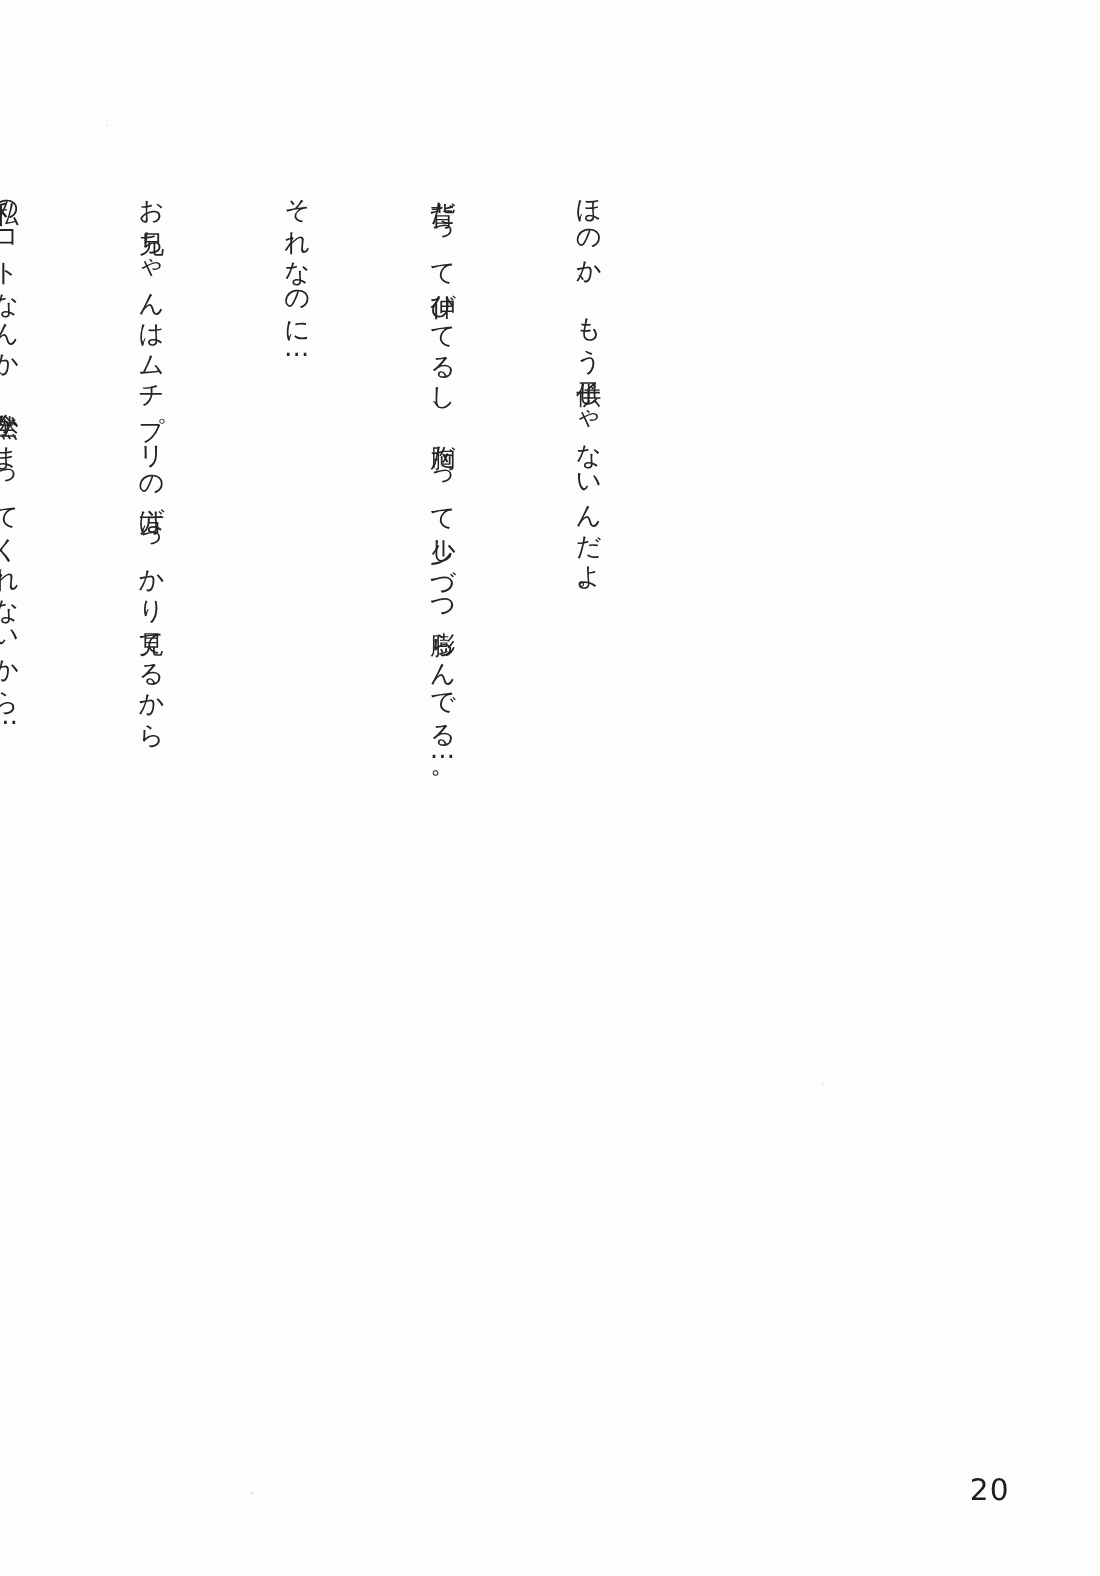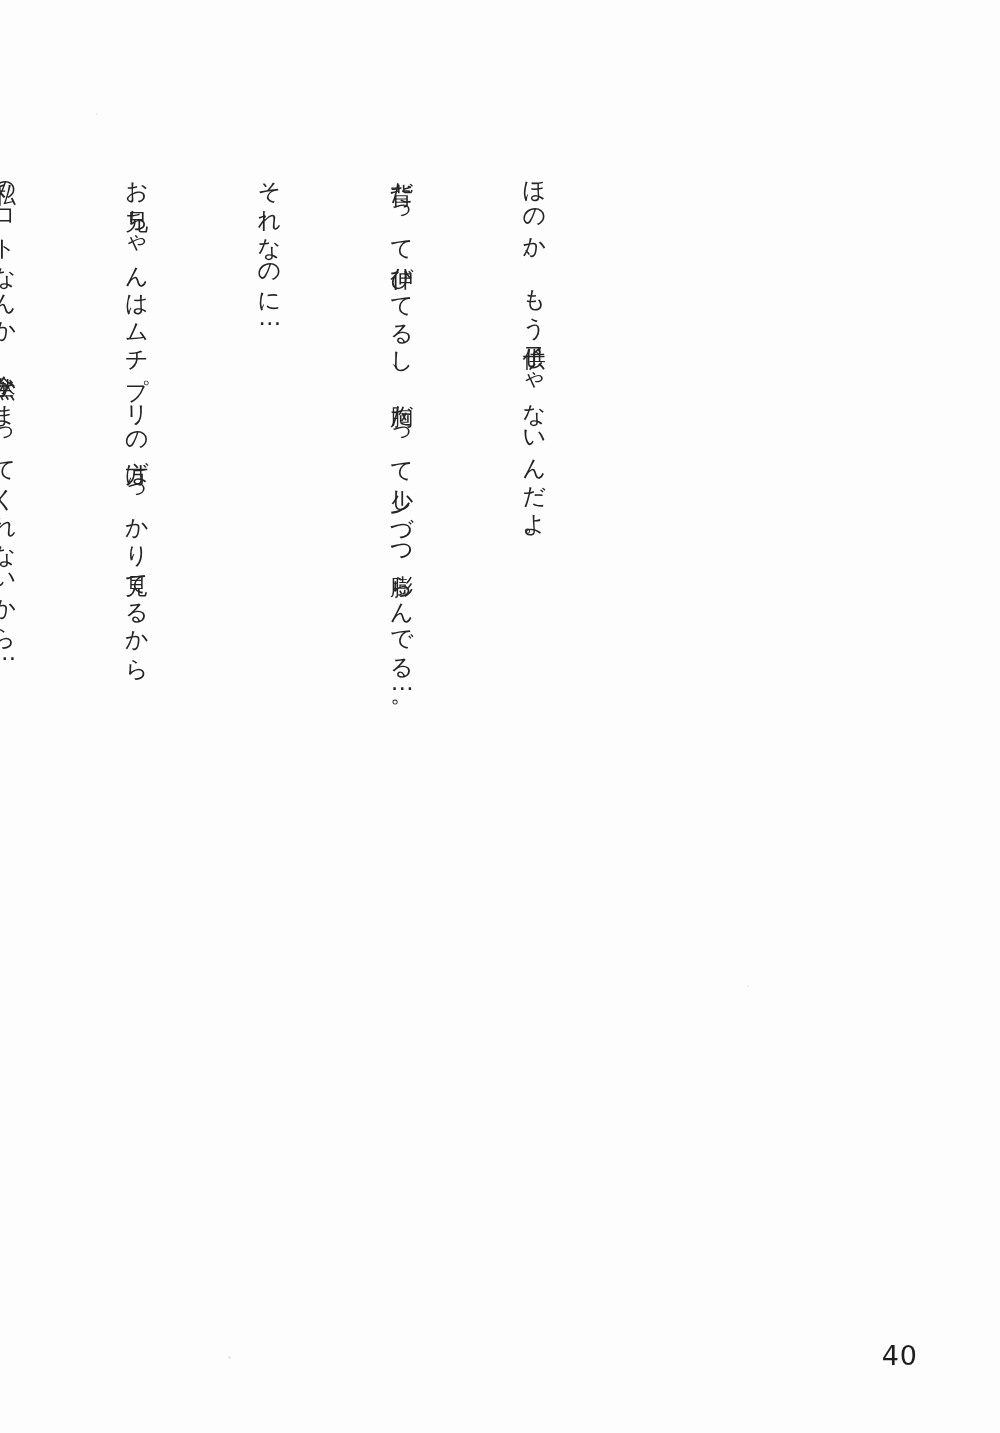--- a/index.html
+++ b/index.html
@@ -71,7 +71,7 @@
     
   </div>
 
-  <div class="page-number">40</div>
+  <div class="page-number">20</div>
 
 </div>
 

